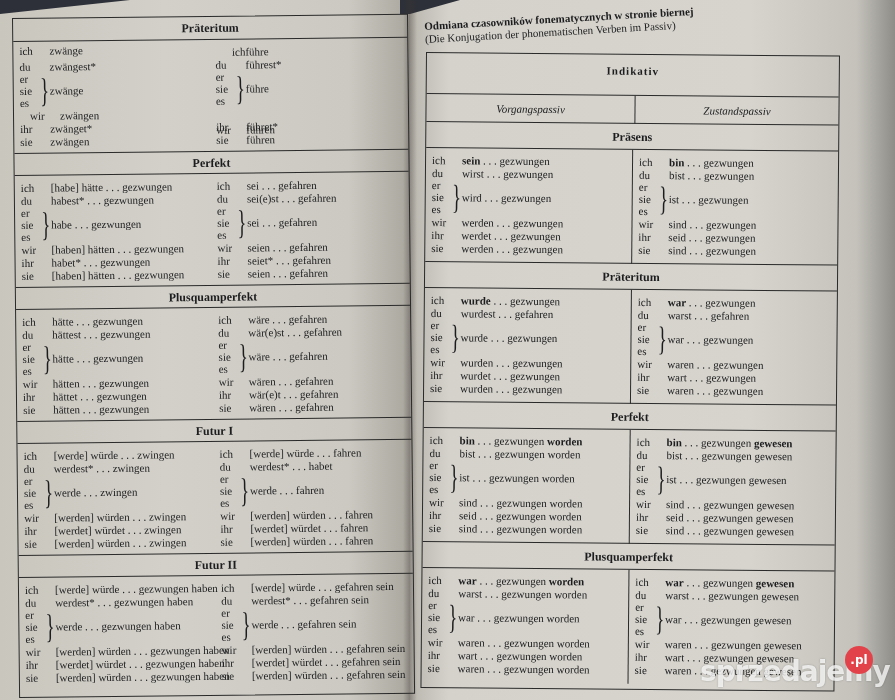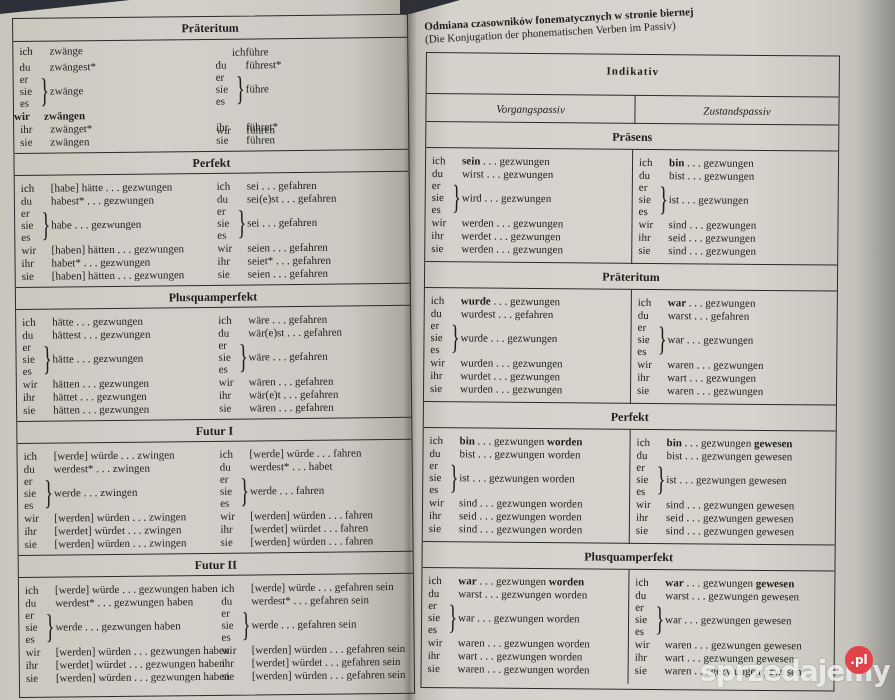--- a/index.html
+++ b/index.html
@@ -63,7 +63,7 @@
         <div class="row" style="top:3px;left:6px;"><span class="pron">ich</span><span>zwänge</span></div>
         <div class="row" style="top:19px;left:6px;"><span class="pron">du</span><span>zwängest*</span></div>
         <div class="brace-group" style="top:31px;left:6px;"><span class="prons"><div>er</div><div>sie</div><div>es</div></span><span class="brace">}</span><span class="brace-form">zwänge</span></div>
-        <div class="row" style="top:68px;left:0;font-weight:bold;"><span class="pron">wir</span><span>zwängen</span></div>
+        <div class="row" style="top:68px;left:16px;"><span class="pron">wir</span><span>zwängen</span></div>
         <div class="row" style="top:81px;left:6px;"><span class="pron">ihr</span><span>zwänget*</span></div>
         <div class="row" style="top:94px;left:6px;"><span class="pron">sie</span><span>zwängen</span></div>
       </div>

